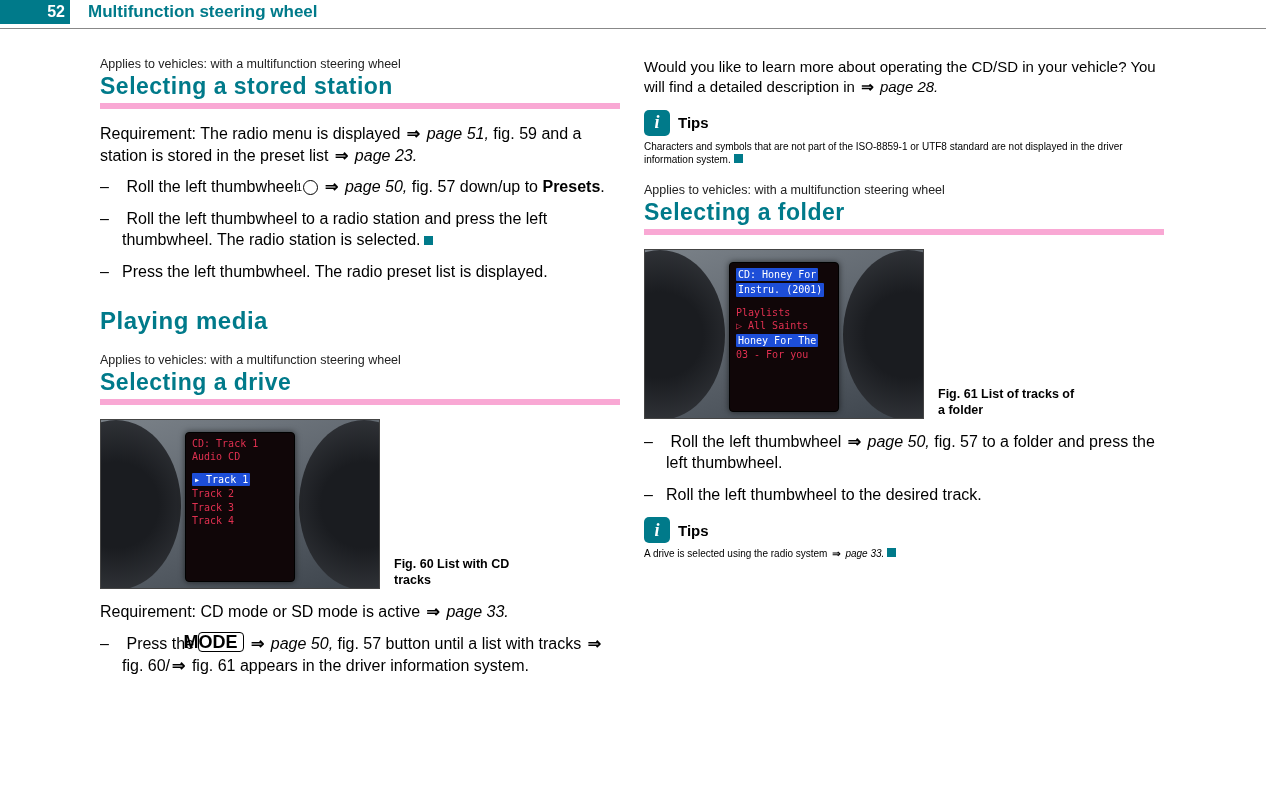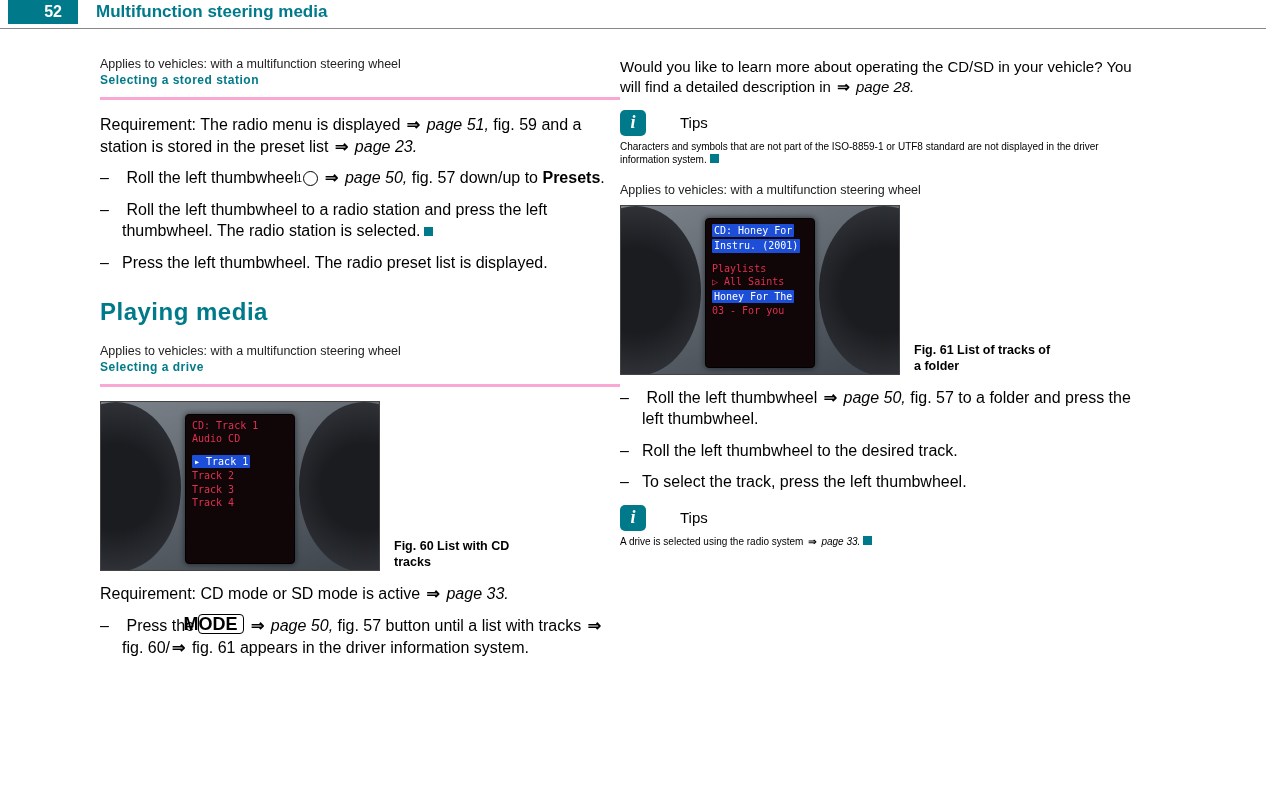--- a/index.html
+++ b/index.html
@@ -26,9 +26,8 @@
     display: flex;
     align-items: center;
     justify-content: flex-end;
-    padding-right: 16px;
+    padding-right: 5px;
     font-size: 16px;
-    margin-left: 8px;
   }
   .chapter {
     color: #007a8a;

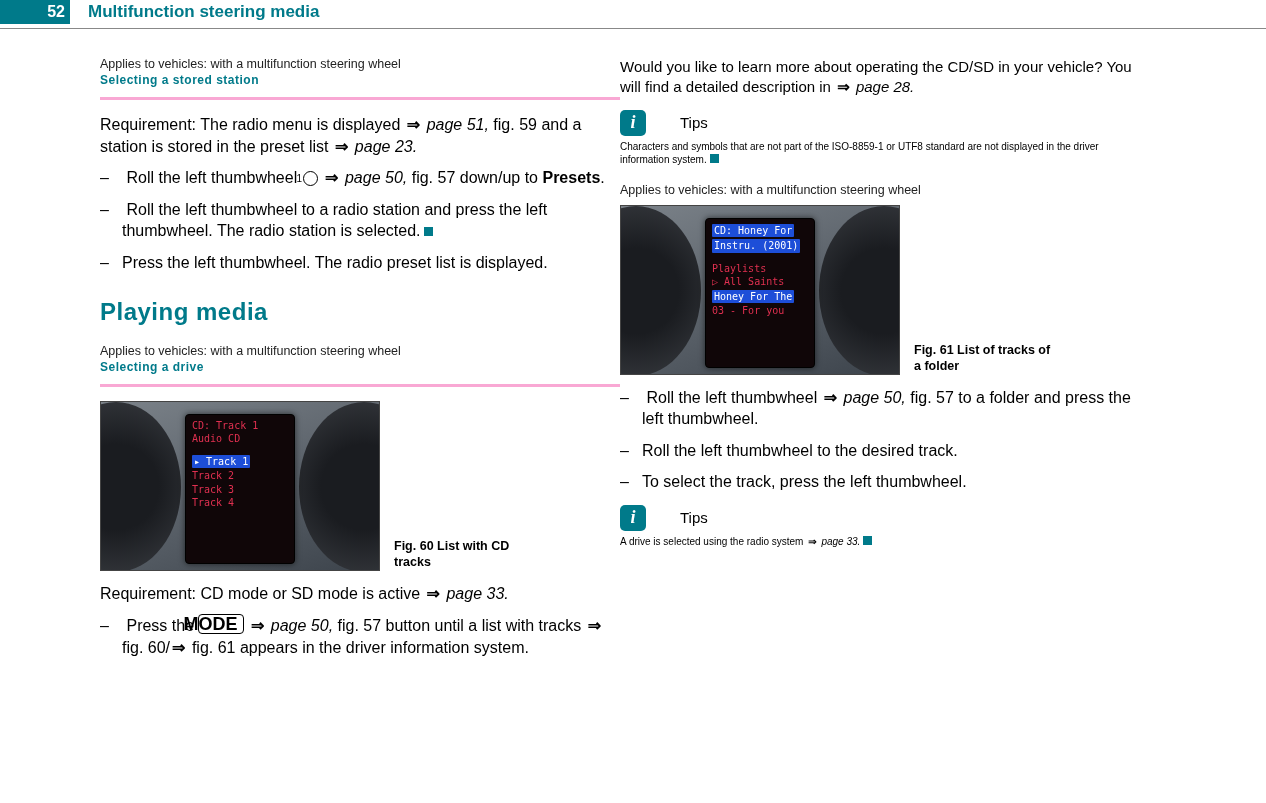--- a/index.html
+++ b/index.html
@@ -201,7 +201,7 @@
 
 <div class="topbar">
   <div class="page-num">52</div>
-  <div class="chapter">Multifunction steering media</div>
+  <div class="chapter">Multifunction steering wheel</div>
 </div>
 <div class="rule-top"></div>
 

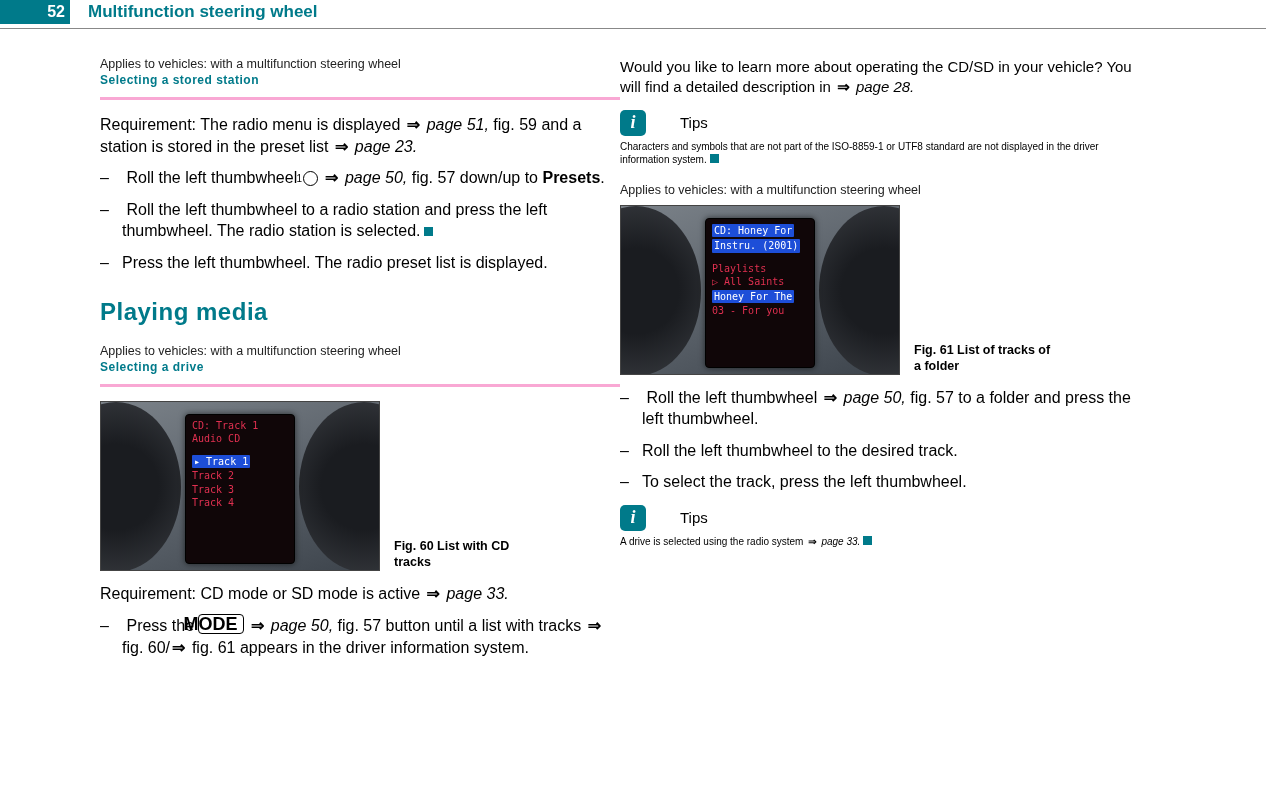--- a/index.html
+++ b/index.html
@@ -43,6 +43,7 @@
   }
   .content {
     display: flex;
+    gap: 24px;
     padding: 28px 40px 0 100px;
   }
   .col {

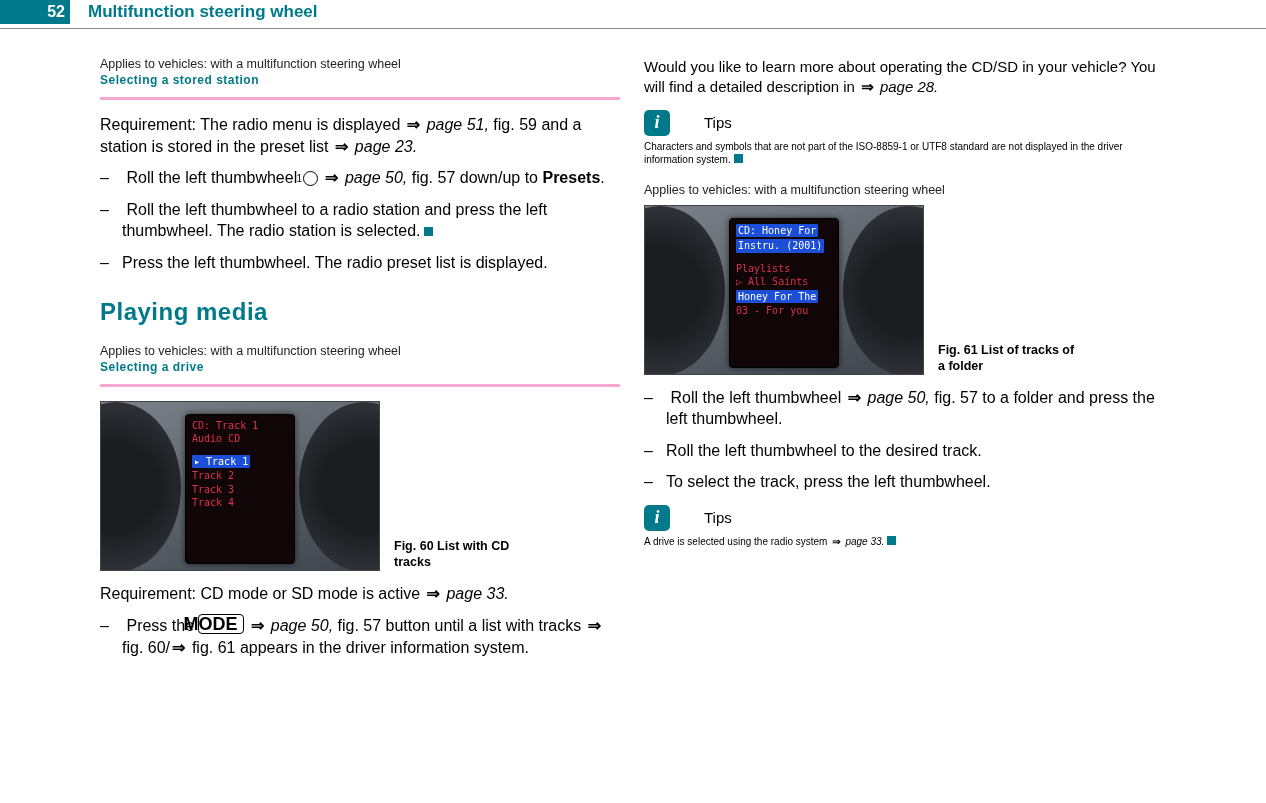--- a/index.html
+++ b/index.html
@@ -57,9 +57,9 @@
   .section-h3 {
     color: #007a8a;
     font-weight: bold;
-    font-size: 12px;
-    border-bottom: 3px solid #f9a8d4;
-    padding-bottom: 10px;
+    font-size: 23px;
+    border-bottom: 6px solid #f9a8d4;
+    padding-bottom: 3px;
     margin-bottom: 14px;
     letter-spacing: 0.5px;
   }

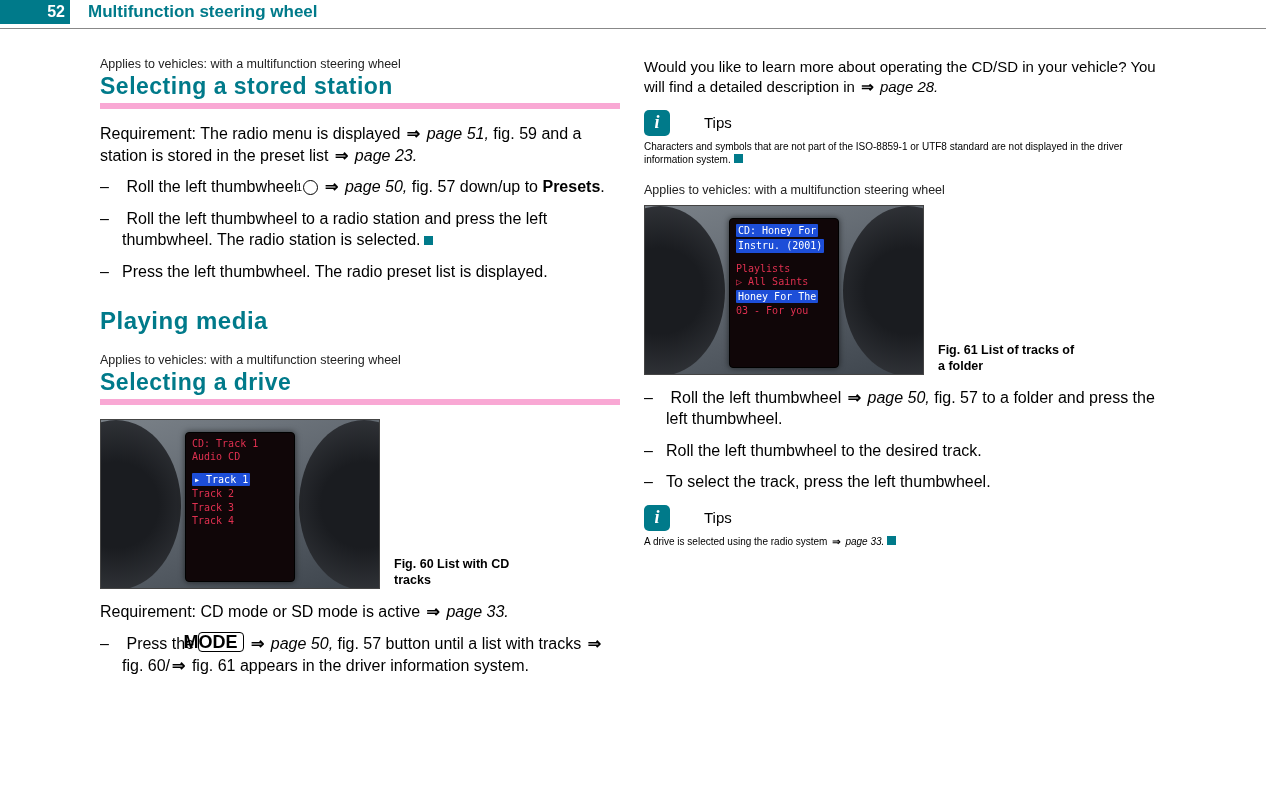--- a/index.html
+++ b/index.html
@@ -194,7 +194,7 @@
     font-size:18px;
     display:flex;align-items:center;justify-content:center;
   }
-  .tips-label { font-weight:normal;font-size:15px;margin-left:26px; }
+  .tips-label { font-weight:bold;font-size:15px; }
   .tips-text { font-size:10px; line-height:1.35; margin-bottom:16px;}
 </style>
 </head>

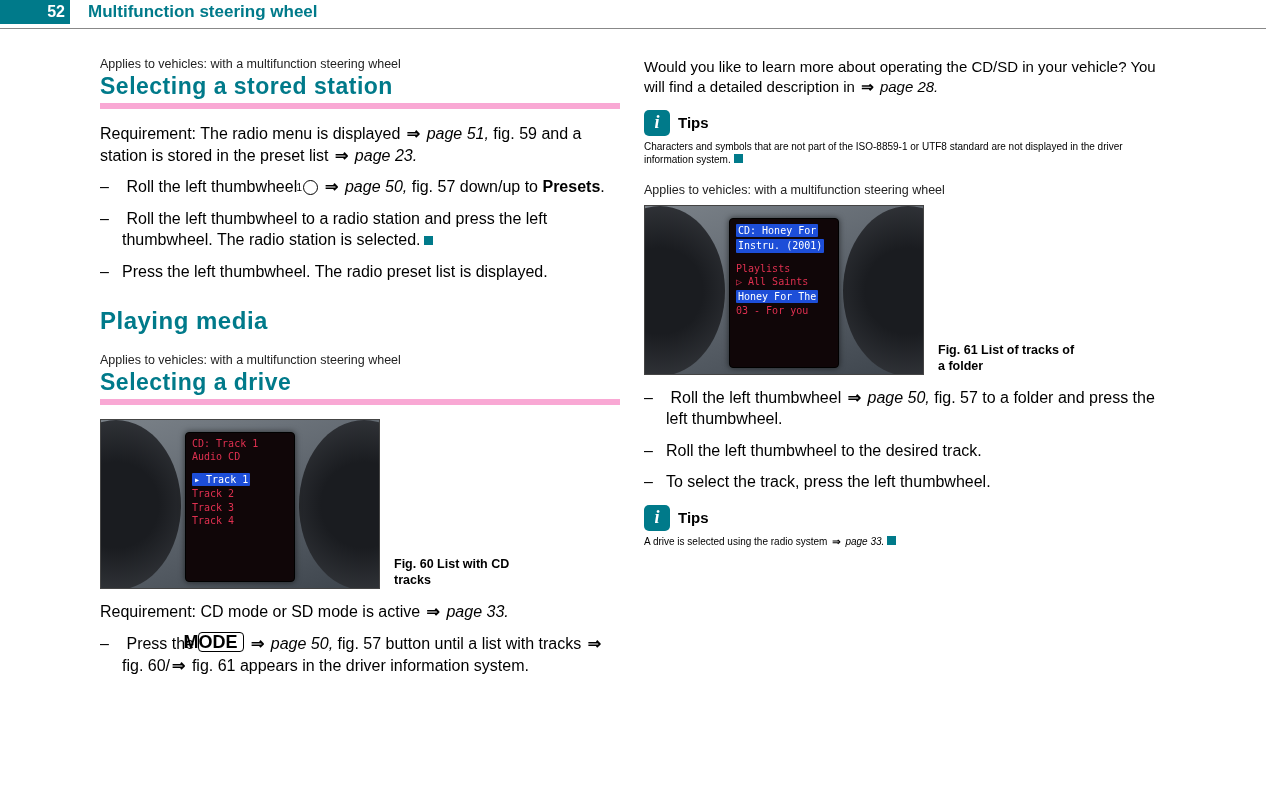--- a/index.html
+++ b/index.html
@@ -273,6 +273,7 @@
     </p>
 
     <div class="applies">Applies to vehicles: with a multifunction steering wheel</div>
+    <div class="section-h3">Selecting a folder</div>
 
     <div class="fig-wrap">
       <div class="fig-img">

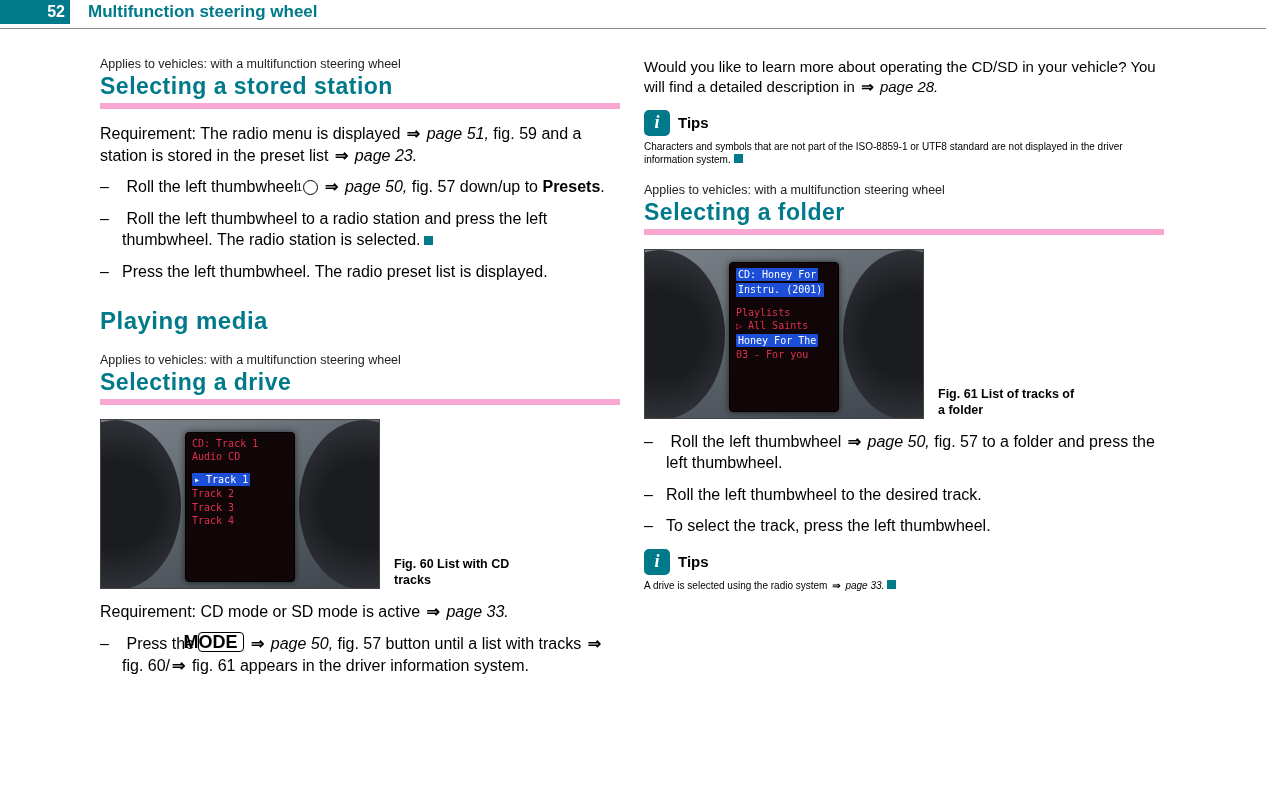--- a/index.html
+++ b/index.html
@@ -298,7 +298,6 @@
         <span>Roll the left thumbwheel </span><span class="arrow"></span> <span class="italic">page 50,</span><span> fig. 57 to a folder and press the left thumbwheel.</span>
       </li>
       <li>Roll the left thumbwheel to the desired track.</li>
-      <li>To select the track, press the left thumbwheel.</li>
     </ul>
 
     <div class="tips-head">

